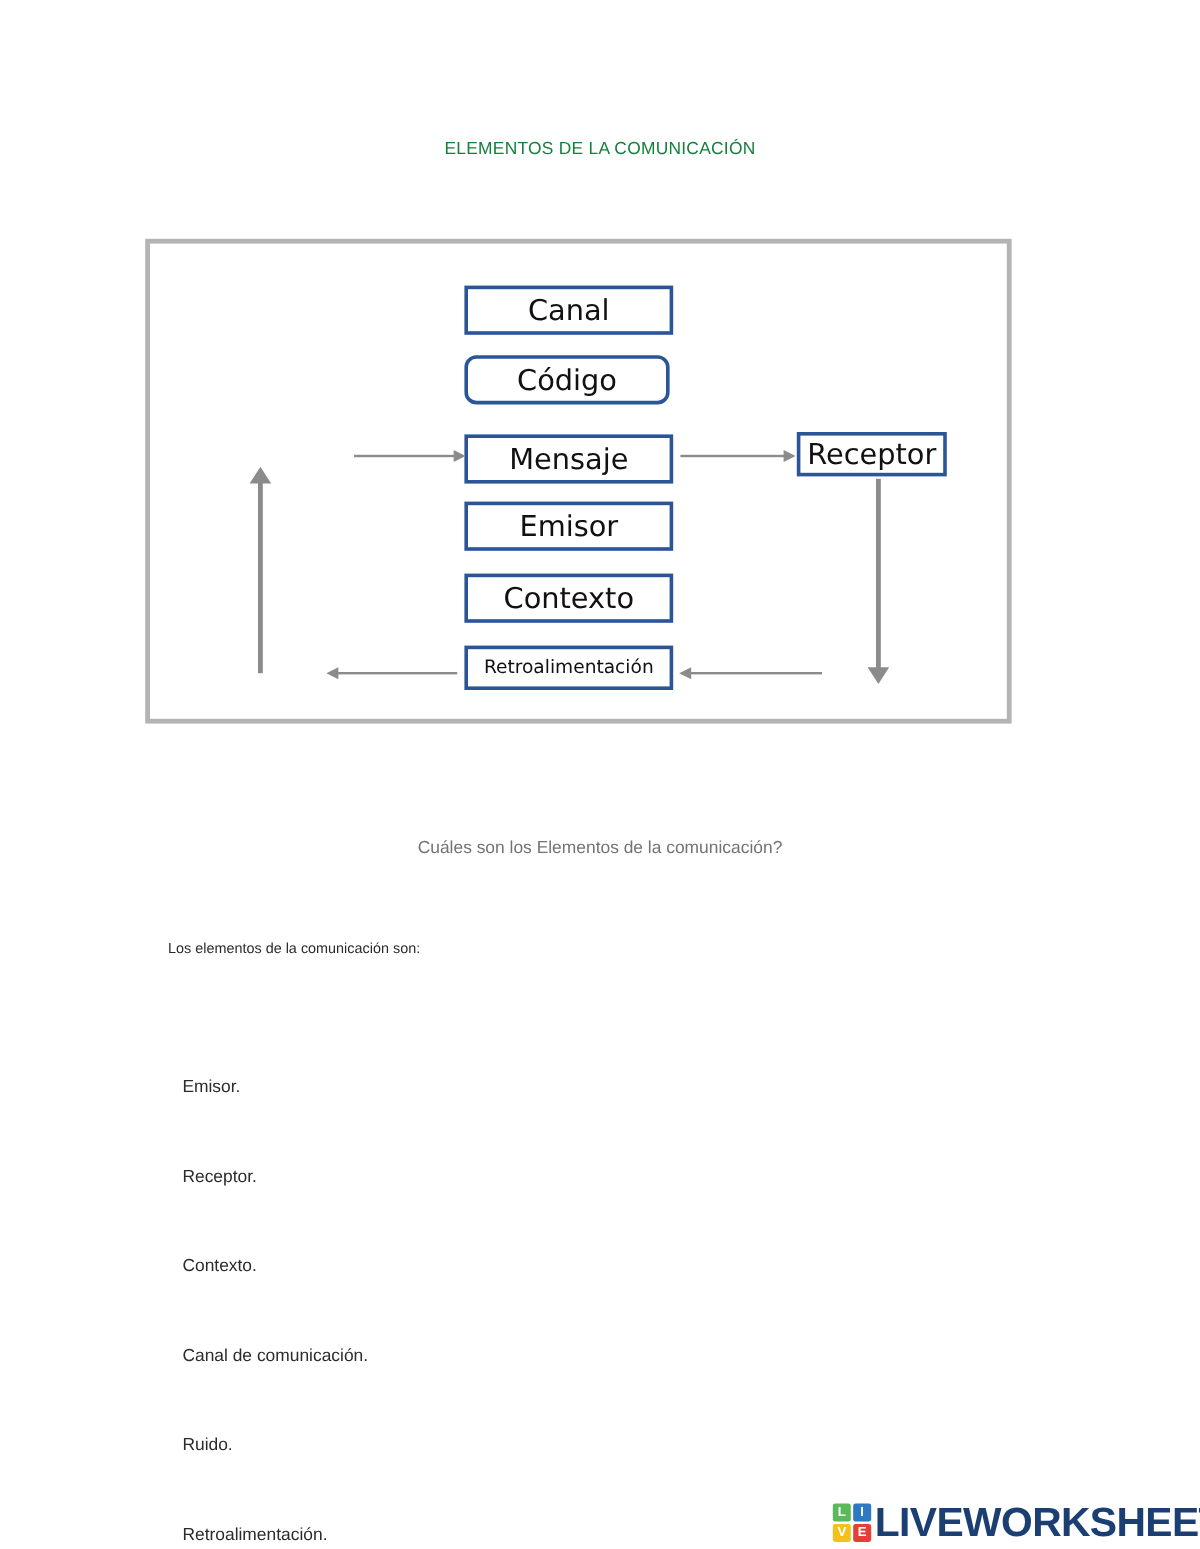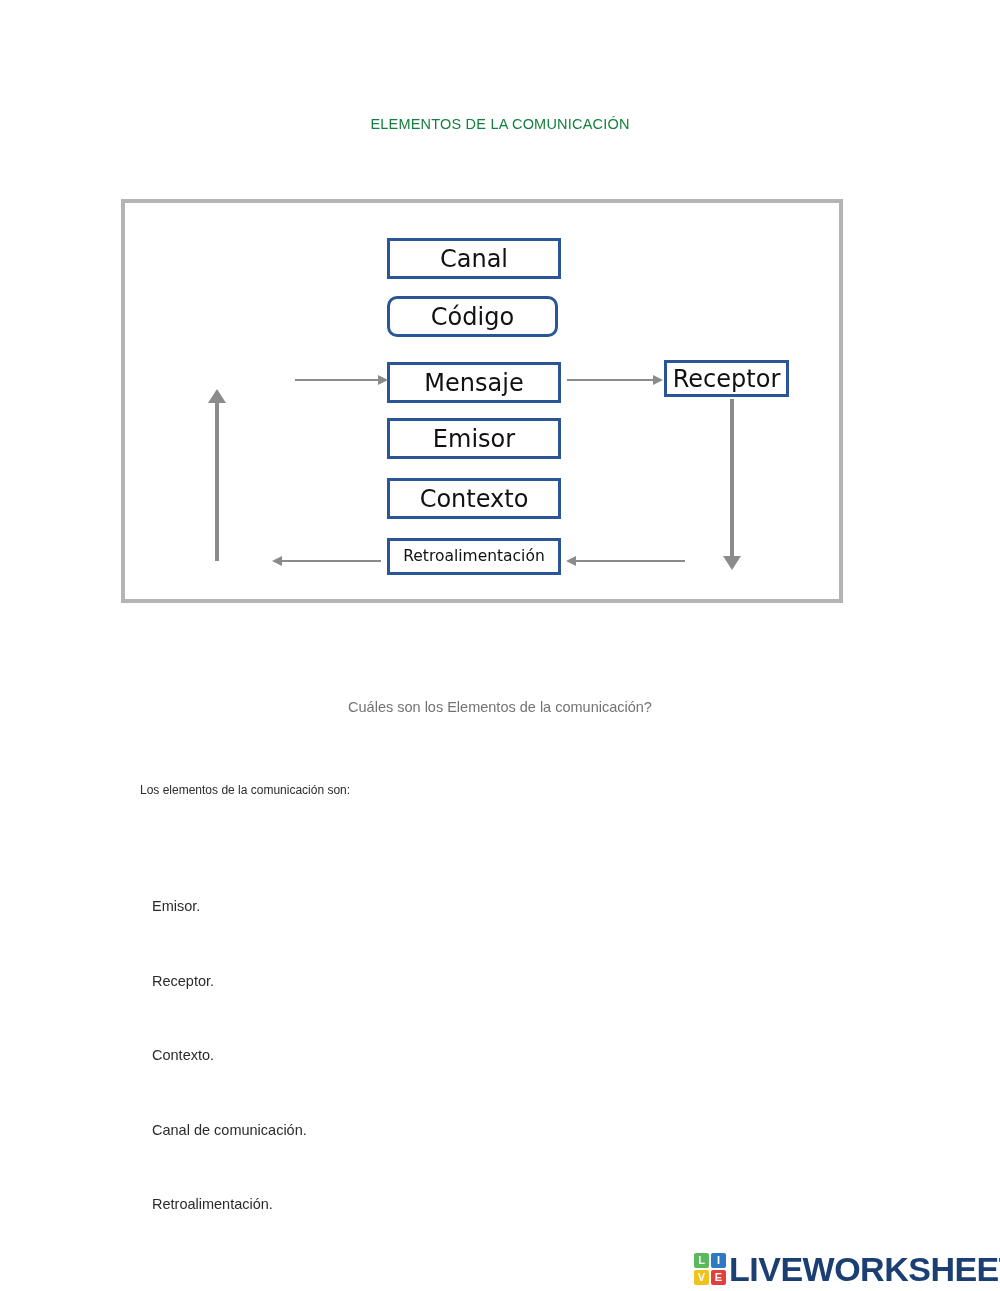--- a/index.html
+++ b/index.html
@@ -242,6 +242,7 @@
   <li>Receptor.</li>
   <li>Contexto.</li>
   <li>Canal de comunicación.</li>
+  <li>Ruido.</li>
   <li>Retroalimentación.</li>
 </ul>
 

